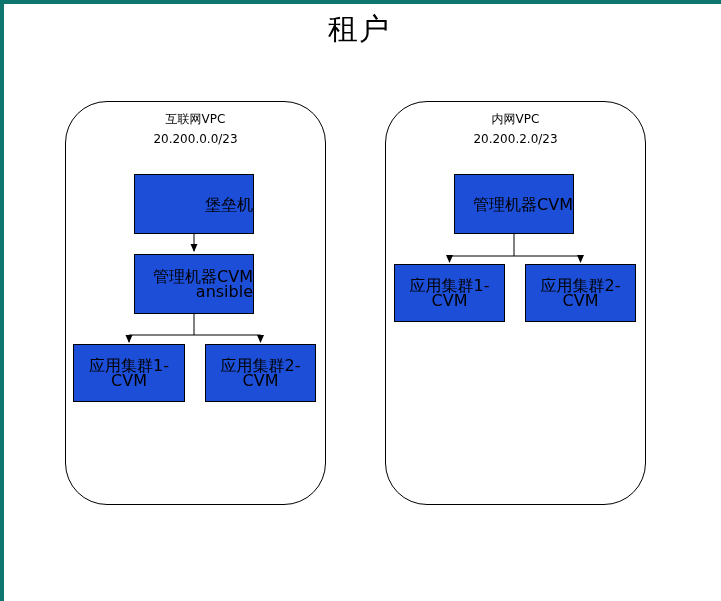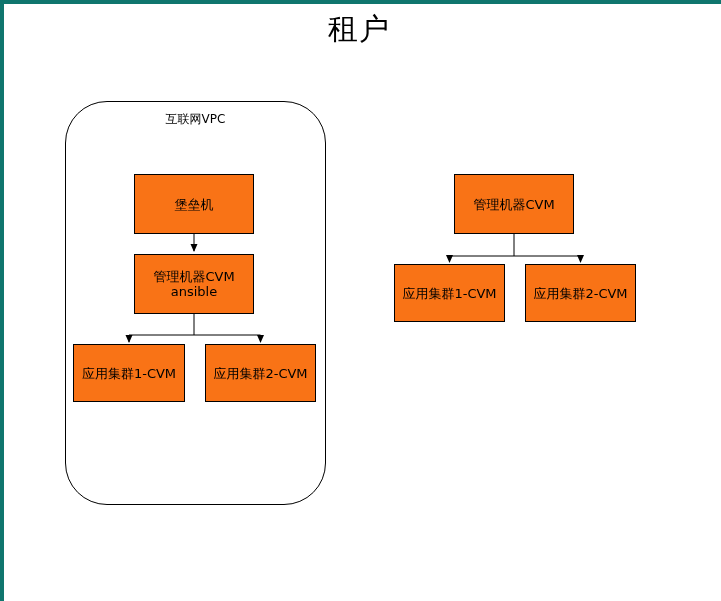--- a/index.html
+++ b/index.html
@@ -92,6 +92,12 @@
     </div>
   </div>
 
+  <div class="vpc right">
+    <div class="vpc-header">
+      <div>内网VPC</div>
+      <div>20.200.2.0/23</div>
+    </div>
+  </div>
 
   <div class="node l-bastion">
     <span>堡垒机</span>

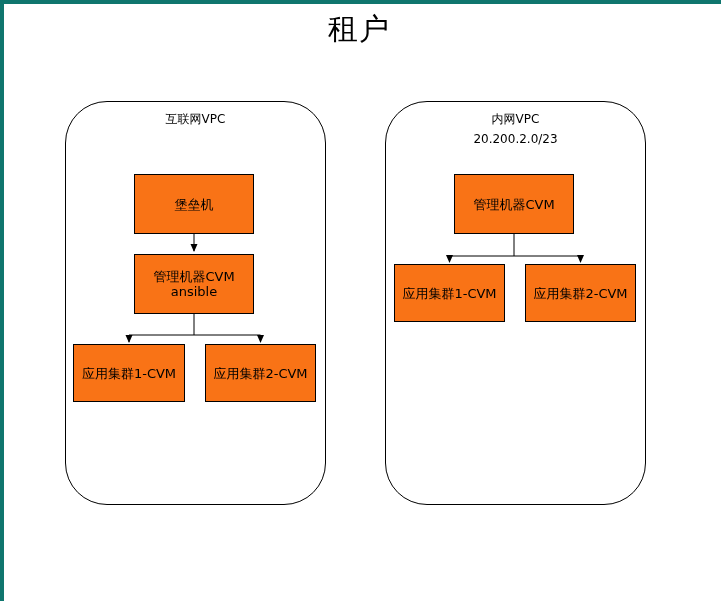--- a/index.html
+++ b/index.html
@@ -89,6 +89,7 @@
   <div class="vpc left">
     <div class="vpc-header">
       <div>互联网VPC</div>
+      <div>20.200.0.0/23</div>
     </div>
   </div>
 

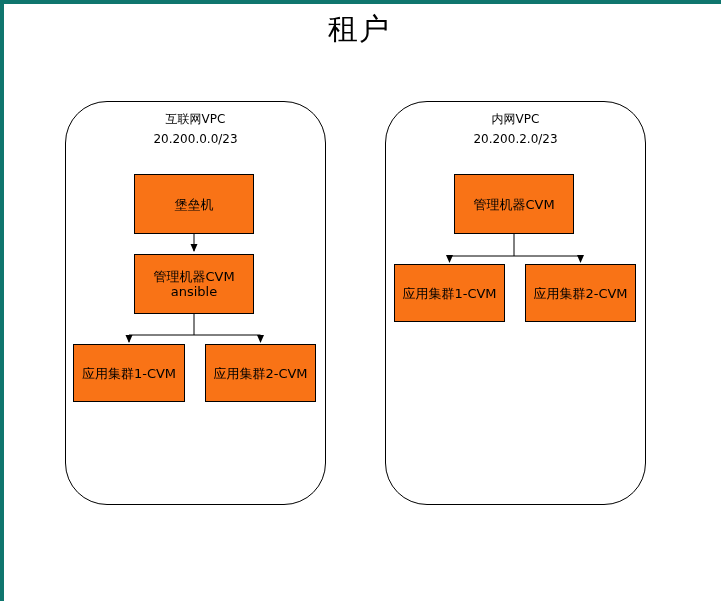--- a/index.html
+++ b/index.html
@@ -50,13 +50,13 @@
   .node {
     position: absolute;
     border: 1px solid #000000;
-    background: #f97316;
+    background: #1d4ed8;
     display: flex;
     flex-direction: column;
-    align-items: center;
+    align-items: flex-end;
     justify-content: center;
     text-align: center;
-    font-size: 13px;
+    font-size: 16px;
     line-height: 15px;
     box-sizing: border-box;
   }

